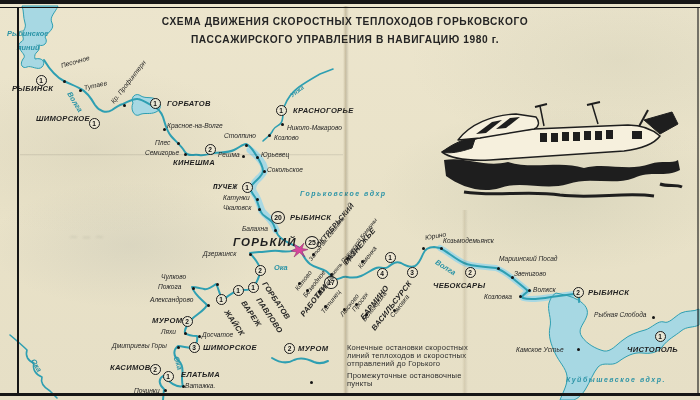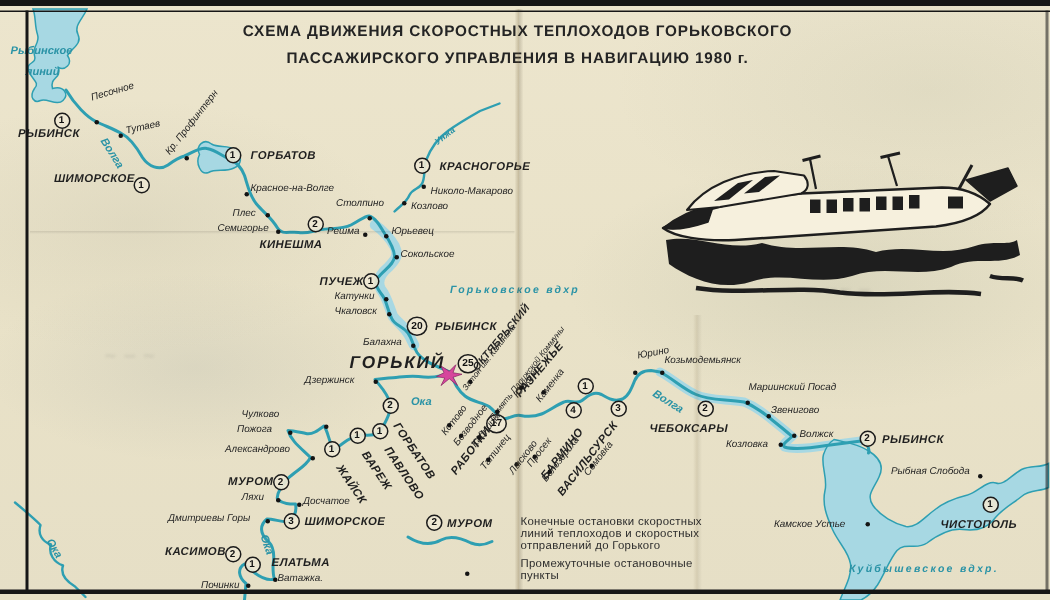--- a/index.html
+++ b/index.html
@@ -125,7 +125,7 @@
     <div class="circ" style="left: 275.5px; top: 104.5px;">1</div>
     <div class="lbl city" style="left: 293px; top: 106px;">КРАСНОГОРЬЕ</div>
     <div class="circ" style="left: 241.5px; top: 181.5px;">1</div>
-    <div class="lbl city" style="left: 213px; top: 183px;">ПУЧЕЖ</div>
+    <div class="lbl city" style="left: 213px; top: 183px; font-family: Liberation Mono, monospace;">ПУЧЕЖ</div>
     <div class="circ c2" style="left: 271px; top: 210.5px;">20</div>
     <div class="lbl city" style="left: 290px; top: 213px;">РЫБИНСК</div>
     <div class="circ c2" style="left: 305px; top: 235.5px;">25</div>

